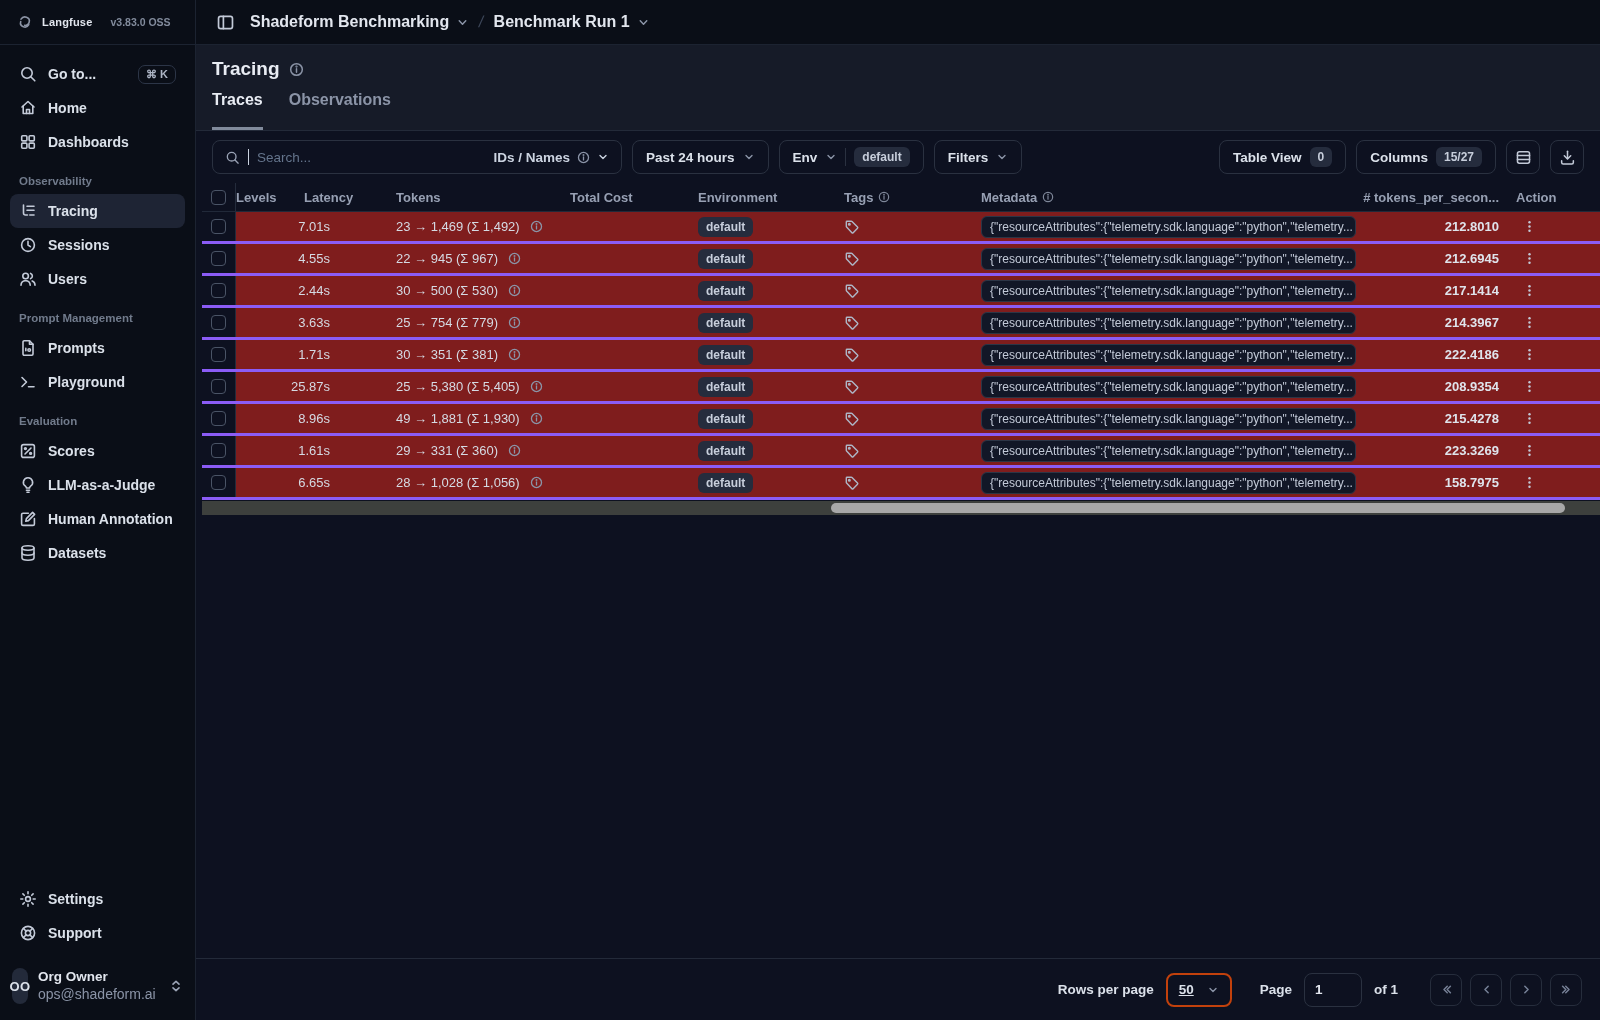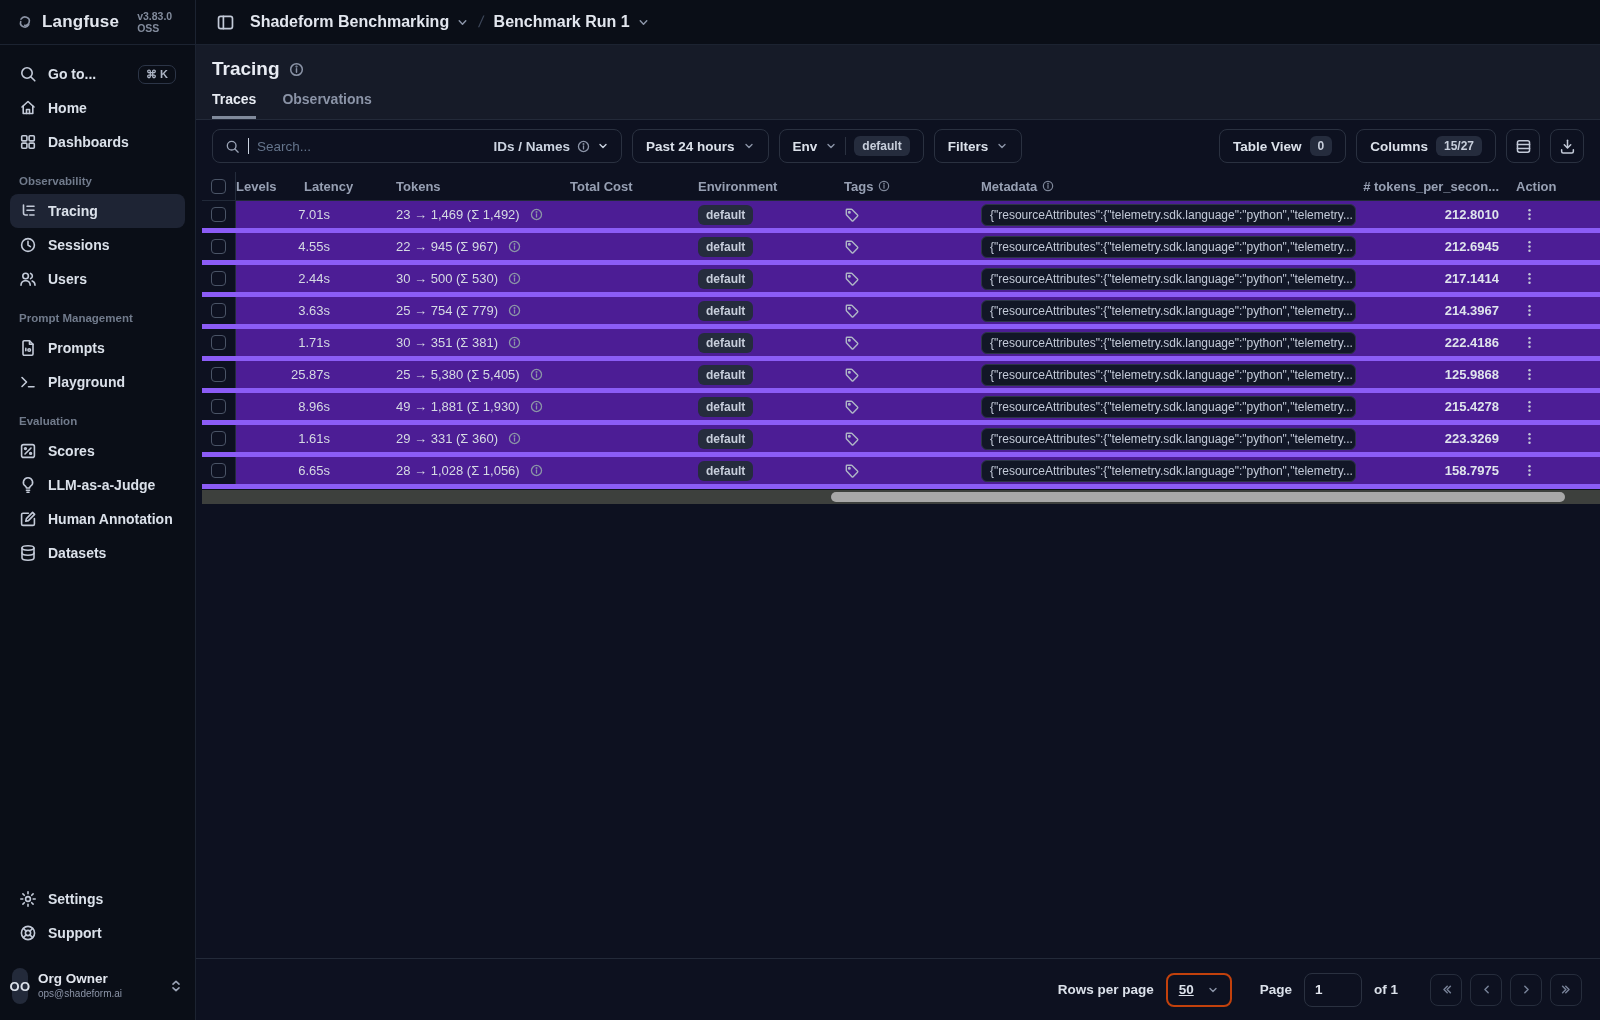--- a/index.html
+++ b/index.html
@@ -16,7 +16,7 @@
   .sidebar { width:196px; flex:0 0 196px; background:#0a0e17; border-right:1px solid #1c2331; display:flex; flex-direction:column; height:1020px; }
   .logo-row { height:45px; flex:0 0 45px; border-bottom:1px solid #1c2331; display:flex; align-items:center; gap:8px; padding:0 16px; }
   .logo-glyph { color:#8c94a6; }
-  .logo-name { font-size:17px; font-weight:700; letter-spacing:.2px; }
+  .logo-name { font-size:11px; font-weight:700; letter-spacing:.2px; }
   .logo-version { font-size:10.5px; font-weight:700; color:#828b9c; margin-left:10px; }
 
   .nav { padding:12px 10px 8px; display:flex; flex-direction:column; }

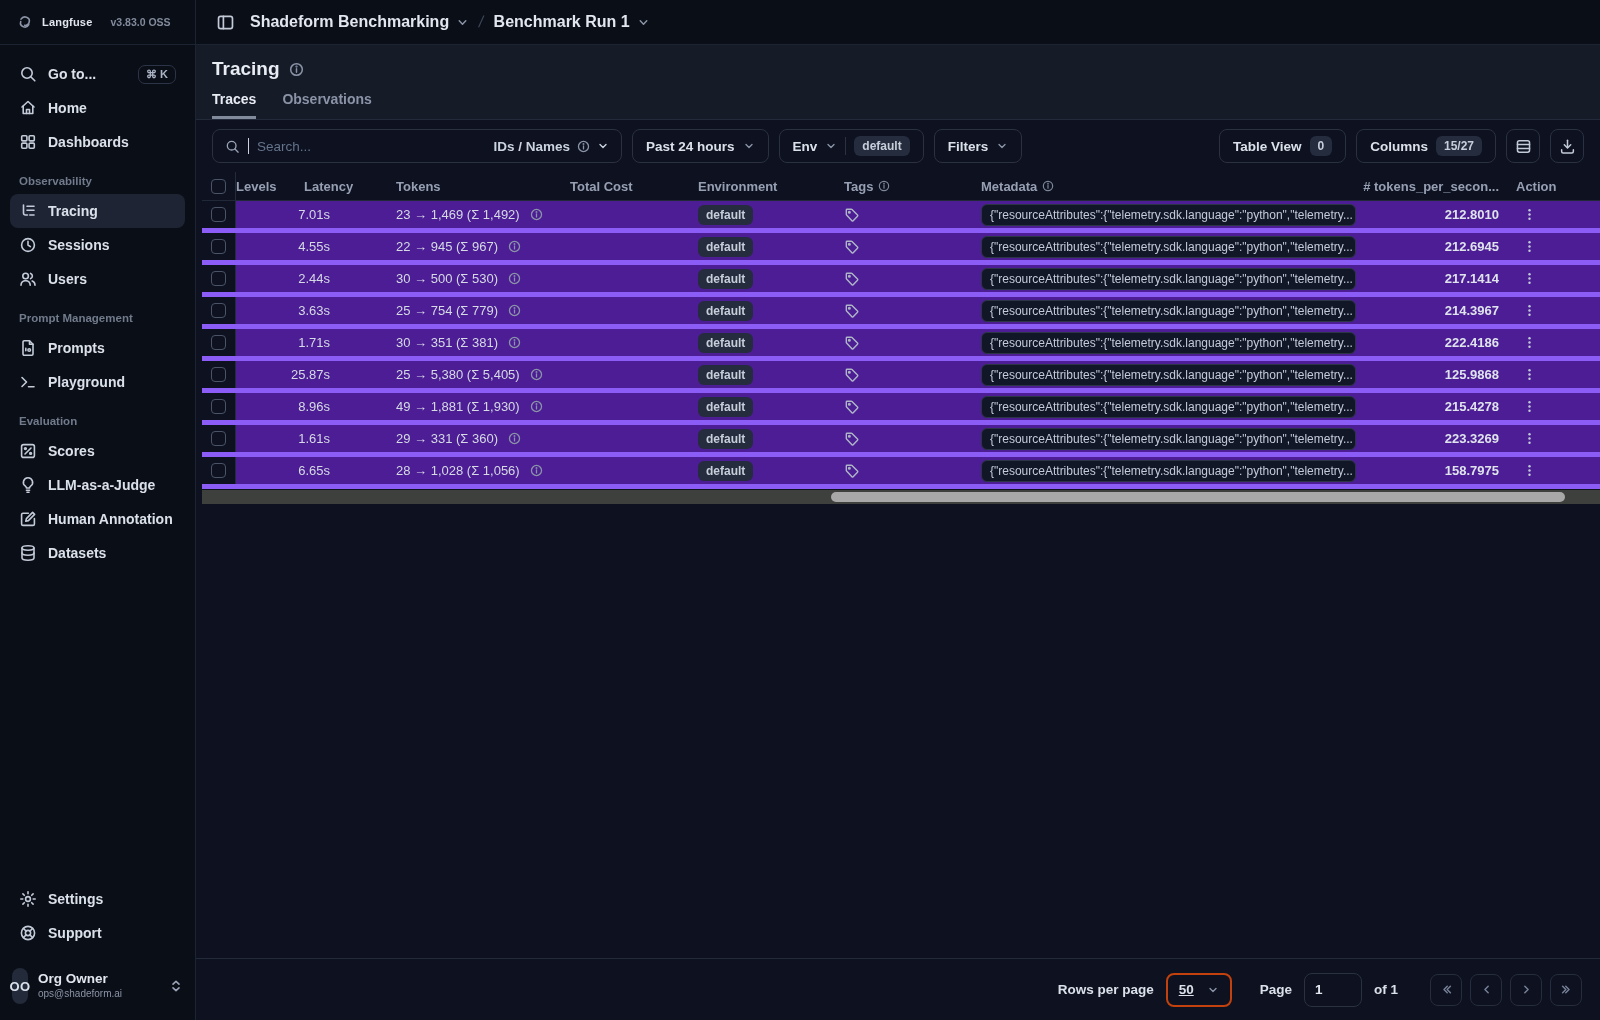--- a/index.html
+++ b/index.html
@@ -46,7 +46,7 @@
   .page-title { font-size:19px; font-weight:700; color:#e8ecf3; }
   .title-info { color:#8b94a7; }
   .tabs { display:flex; gap:26px; margin-top:11px; }
-  .tab { font-size:14px; font-weight:600; color:#8b94a7; padding-bottom:9px; border-bottom:3px solid transparent; cursor:pointer; }
+  .tab { font-size:16px; font-weight:600; color:#8b94a7; padding-bottom:18px; border-bottom:3px solid transparent; cursor:pointer; }
   .tab.active { color:#e8ecf3; border-bottom-color:#818b9c; }
 
   .toolbar { display:flex; align-items:center; gap:10px; padding:9px 16px; }

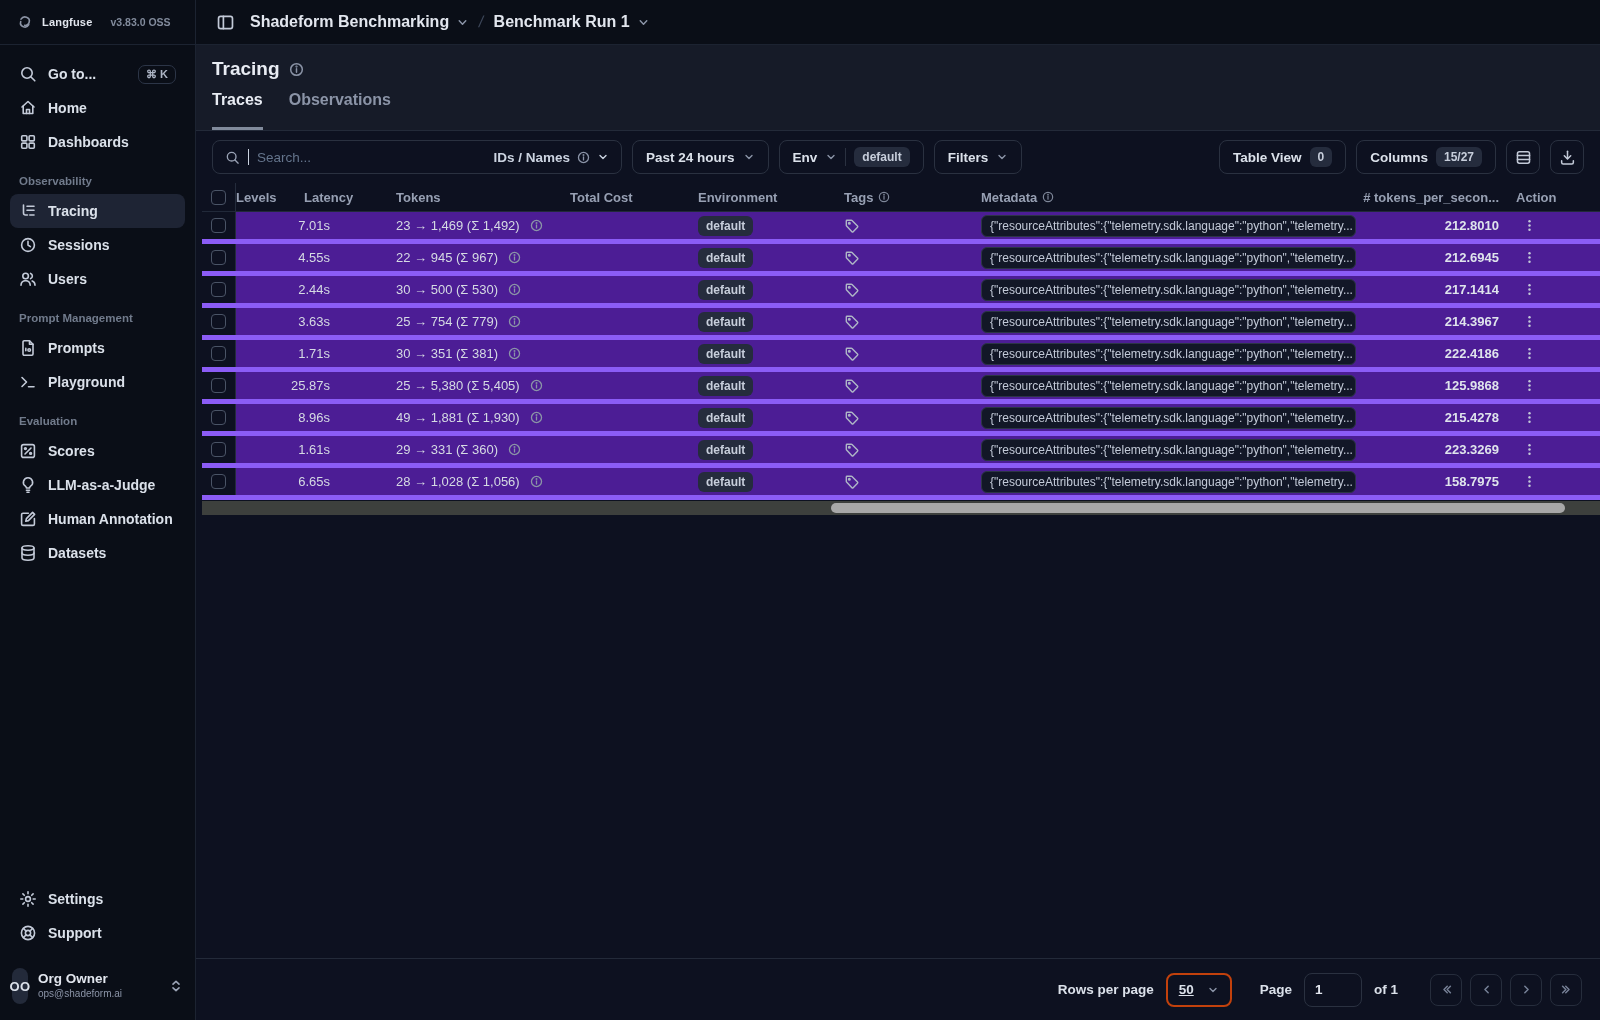--- a/index.html
+++ b/index.html
@@ -68,7 +68,7 @@
   .thead { height:29px; color:#97a0b3; font-size:13px; font-weight:600; border-bottom:1px solid #212939; }
   .th { display:flex; align-items:center; gap:5px; white-space:nowrap; overflow:hidden; }
   .th-info { color:#7e8799; flex:0 0 auto; }
-  .trow { height:32px; border-bottom:5px solid #8b5cf6; background:#4c1d95; cursor:pointer; }
+  .trow { height:32px; border-bottom:3px solid #8b5cf6; background:#7f1d1d; cursor:pointer; }
   .cell { display:flex; align-items:center; height:100%; font-size:13px; color:#d5dae3; white-space:nowrap; overflow:hidden; }
   .c-check { justify-content:center; border-right:1px solid #242c3c; background:#0d1120; }
   .checkbox { width:15px; height:15px; border:1.5px solid #4a5466; border-radius:4px; cursor:pointer; }

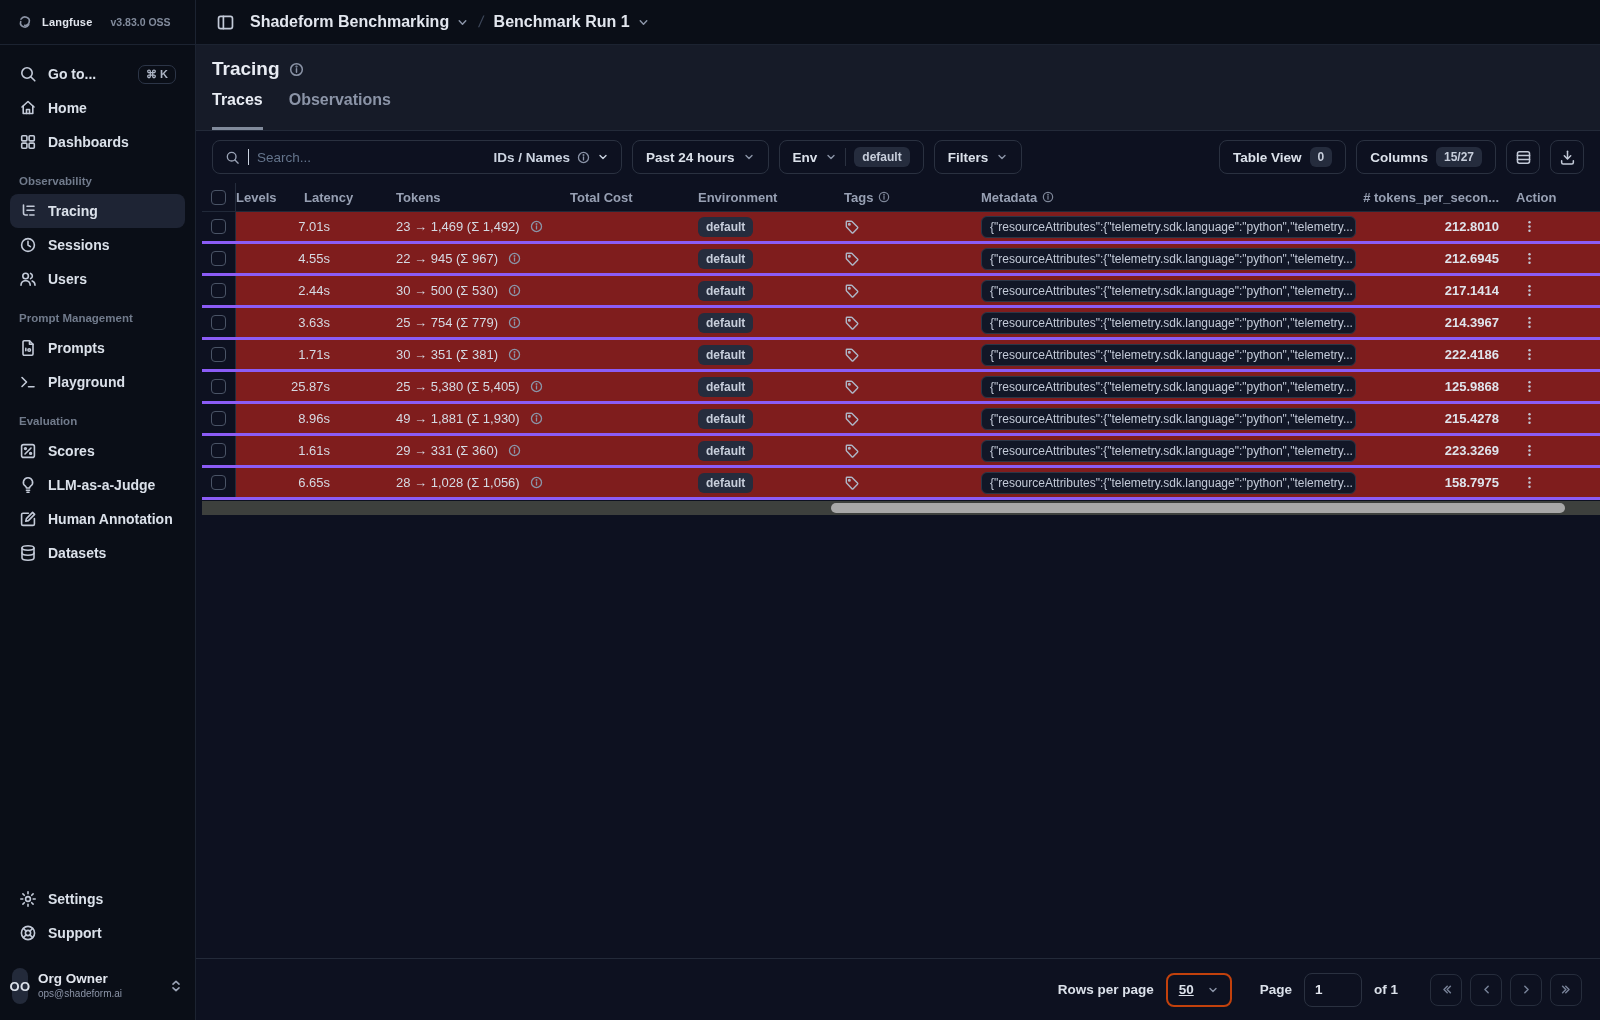--- a/index.html
+++ b/index.html
@@ -723,7 +723,7 @@
     <div class="cell c-meta">
             <span class="meta-box">{"resourceAttributes":{"telemetry.sdk.language":"python","telemetry...</span>
           </div>
-    <div class="cell c-tps">125.9868</div>
+    <div class="cell c-tps">208.9354</div>
     <div class="cell c-action">
       <span>
               <svg width="15" height="15" viewBox="0 0 16 16">

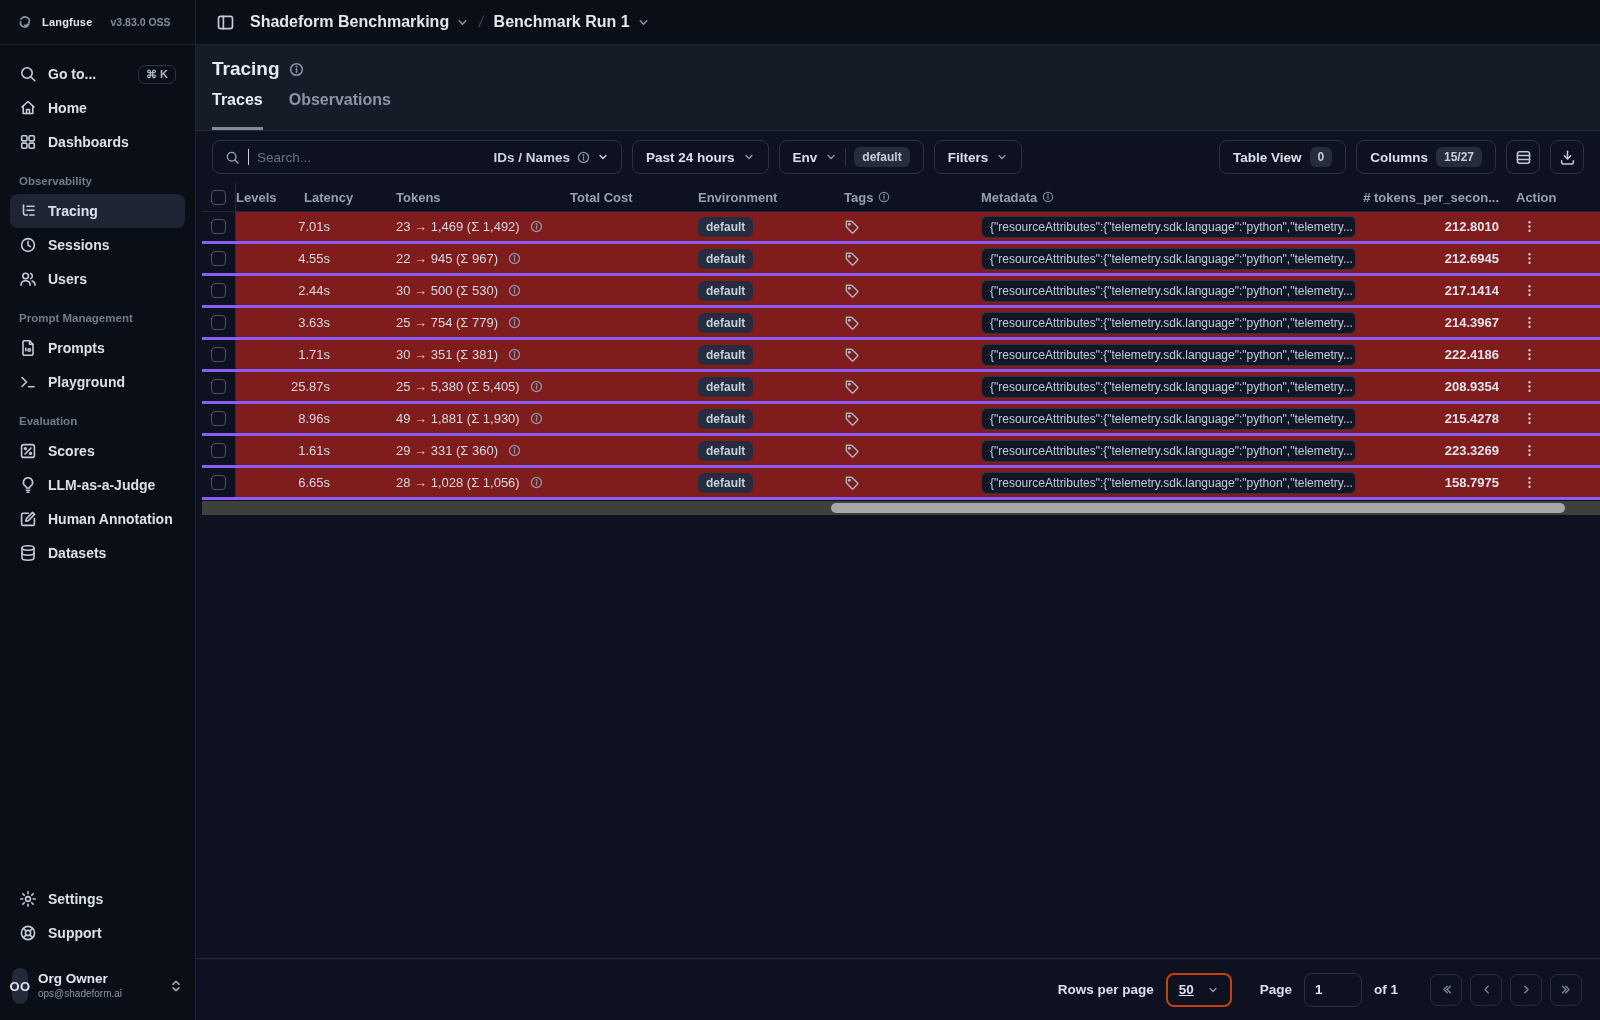--- a/index.html
+++ b/index.html
@@ -30,7 +30,7 @@
   .avatar { width:16px; height:36px; border-radius:9px; background:#232a3a; color:#dbe1ea; font-size:13px; font-weight:700; display:flex; align-items:center; justify-content:center; letter-spacing:.5px; }
   .user-meta { display:flex; flex-direction:column; line-height:1.25; }
   .user-name { font-size:13.5px; font-weight:700; }
-  .user-email { font-size:10px; color:#8b94a7; }
+  .user-email { font-size:14px; color:#8b94a7; }
   .user-chevrons { margin-left:auto; color:#9aa3b5; }
 
   

